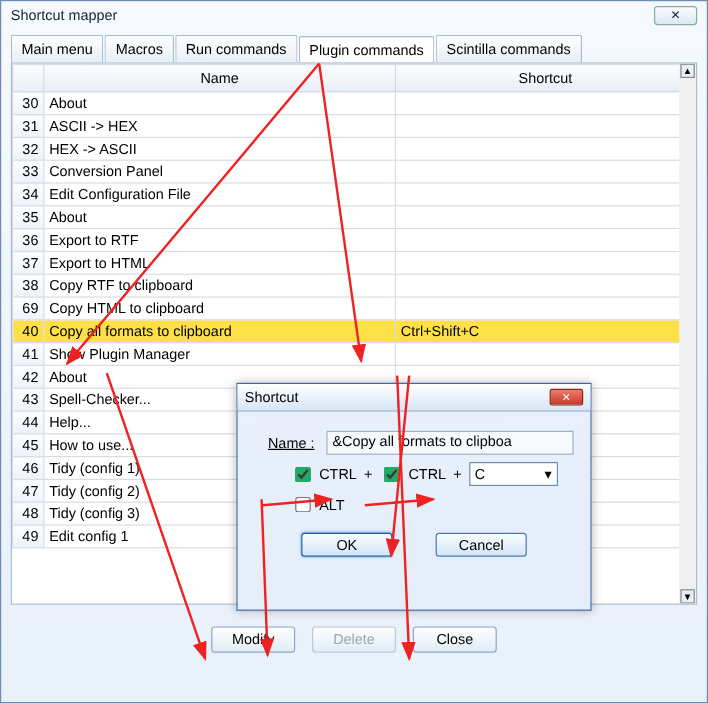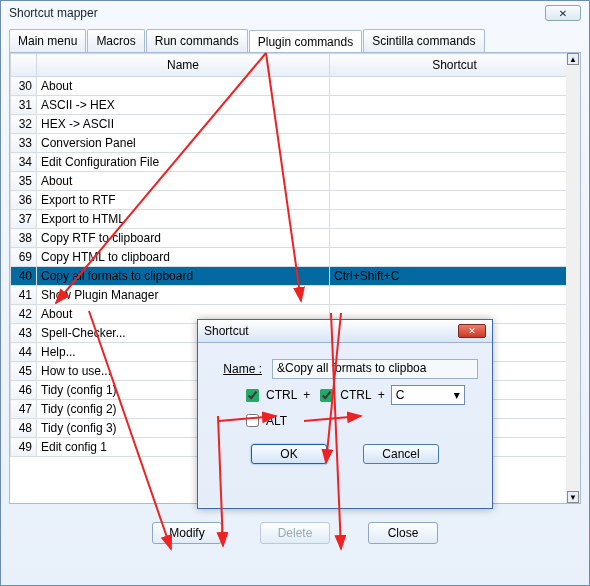--- a/index.html
+++ b/index.html
@@ -37,7 +37,7 @@
   .grid td.rownum {
     background: linear-gradient(#fcfdff,#eef3f9); text-align: right; width: 26px; padding-right:4px;
   }
-  .grid tr.sel td { background: #0369a1; }
+  .grid tr.sel td { background: #fde047; }
   .scrollcol { position:absolute; right:0; top:0; bottom:0; width:14px; background:#f0f0f0;
                display:flex; flex-direction:column; align-items:center; }
   .scrollarrow { width:12px; height:12px; border:1px solid #888; background:#e8eef6; display:flex;align-items:center;justify-content:center;font-size:8px;}

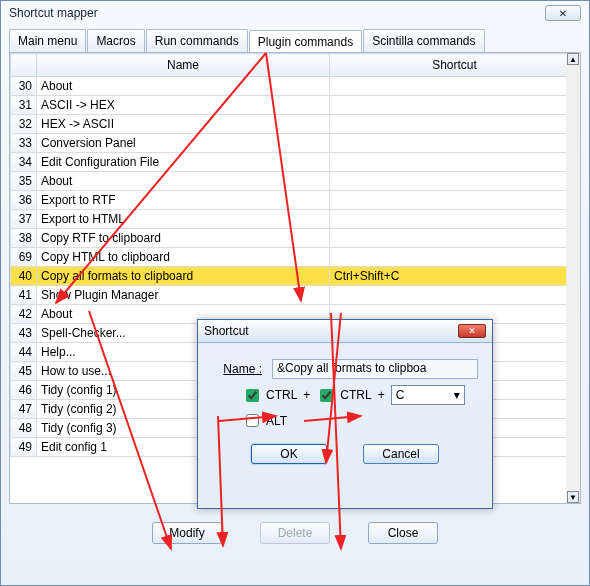--- a/index.html
+++ b/index.html
@@ -42,7 +42,7 @@
                display:flex; flex-direction:column; align-items:center; }
   .scrollarrow { width:12px; height:12px; border:1px solid #888; background:#e8eef6; display:flex;align-items:center;justify-content:center;font-size:8px;}
   .bottom-buttons {
-    display: flex; justify-content: center; gap: 38px; margin-top: 18px;
+    display: flex; justify-content: center; gap: 14px; margin-top: 18px;
   }
   .btn {
     min-width: 70px; padding: 3px 10px; border: 1px solid #8fa6c4; border-radius: 3px;

